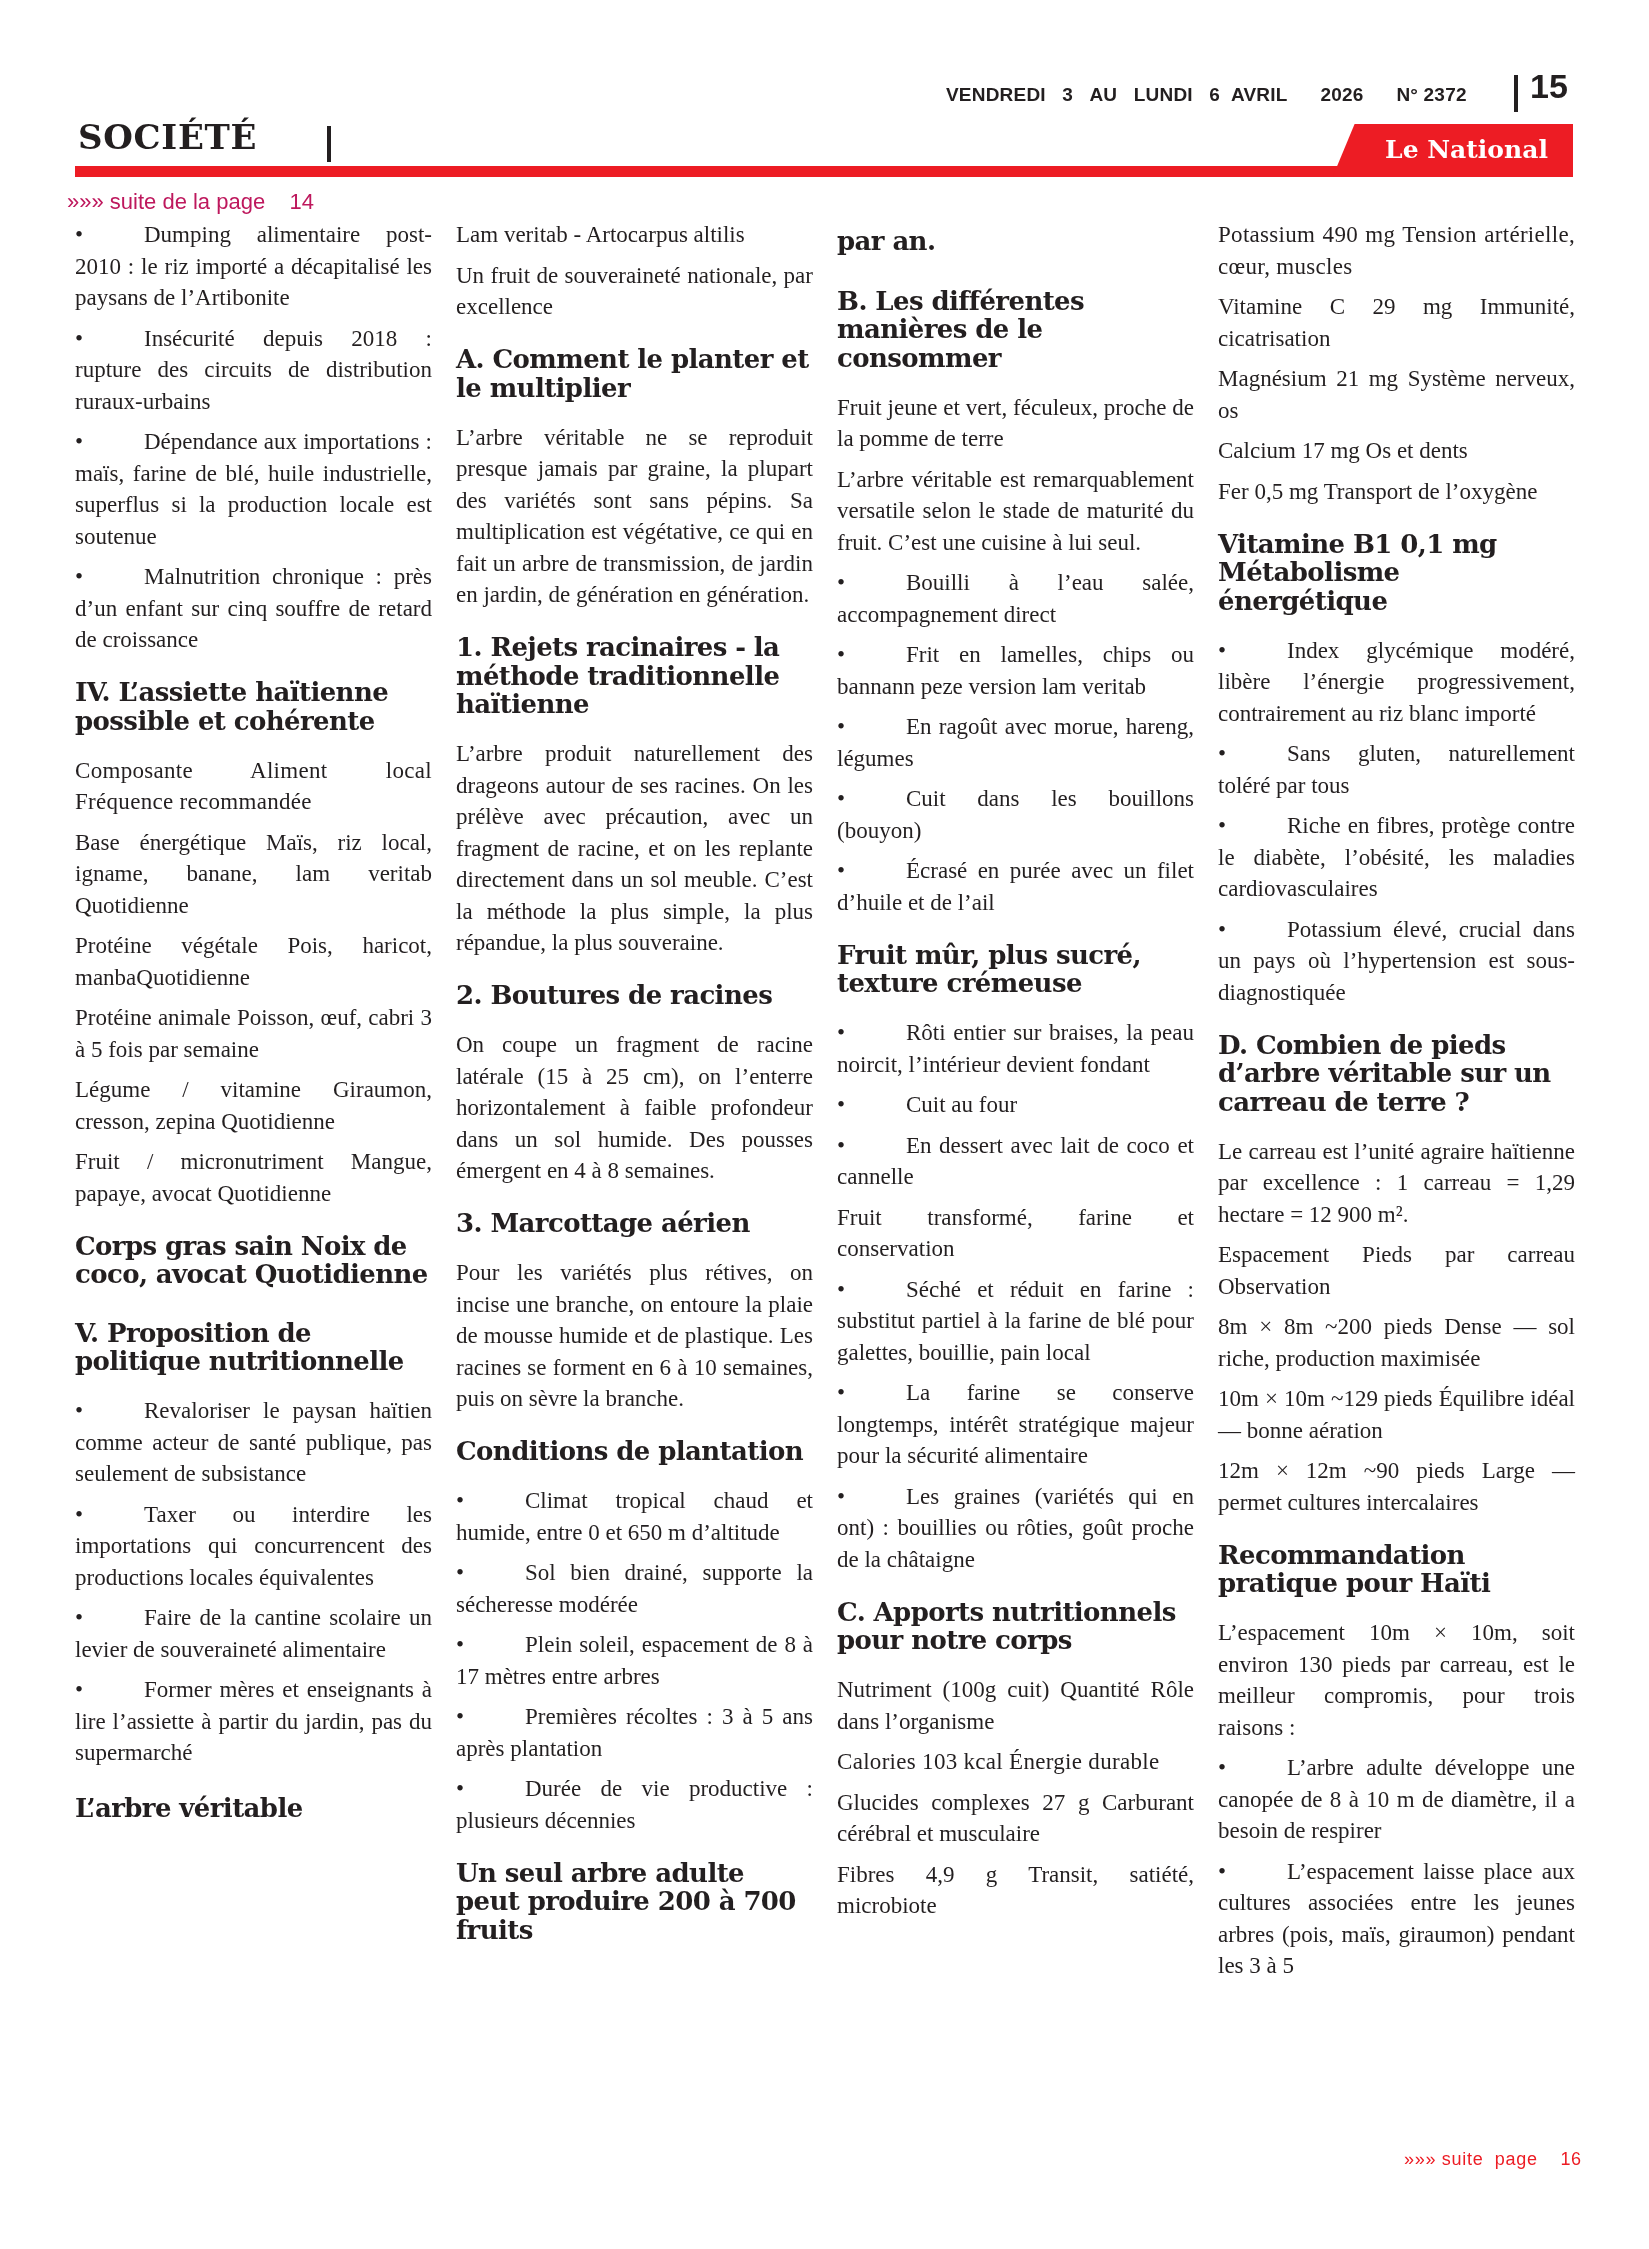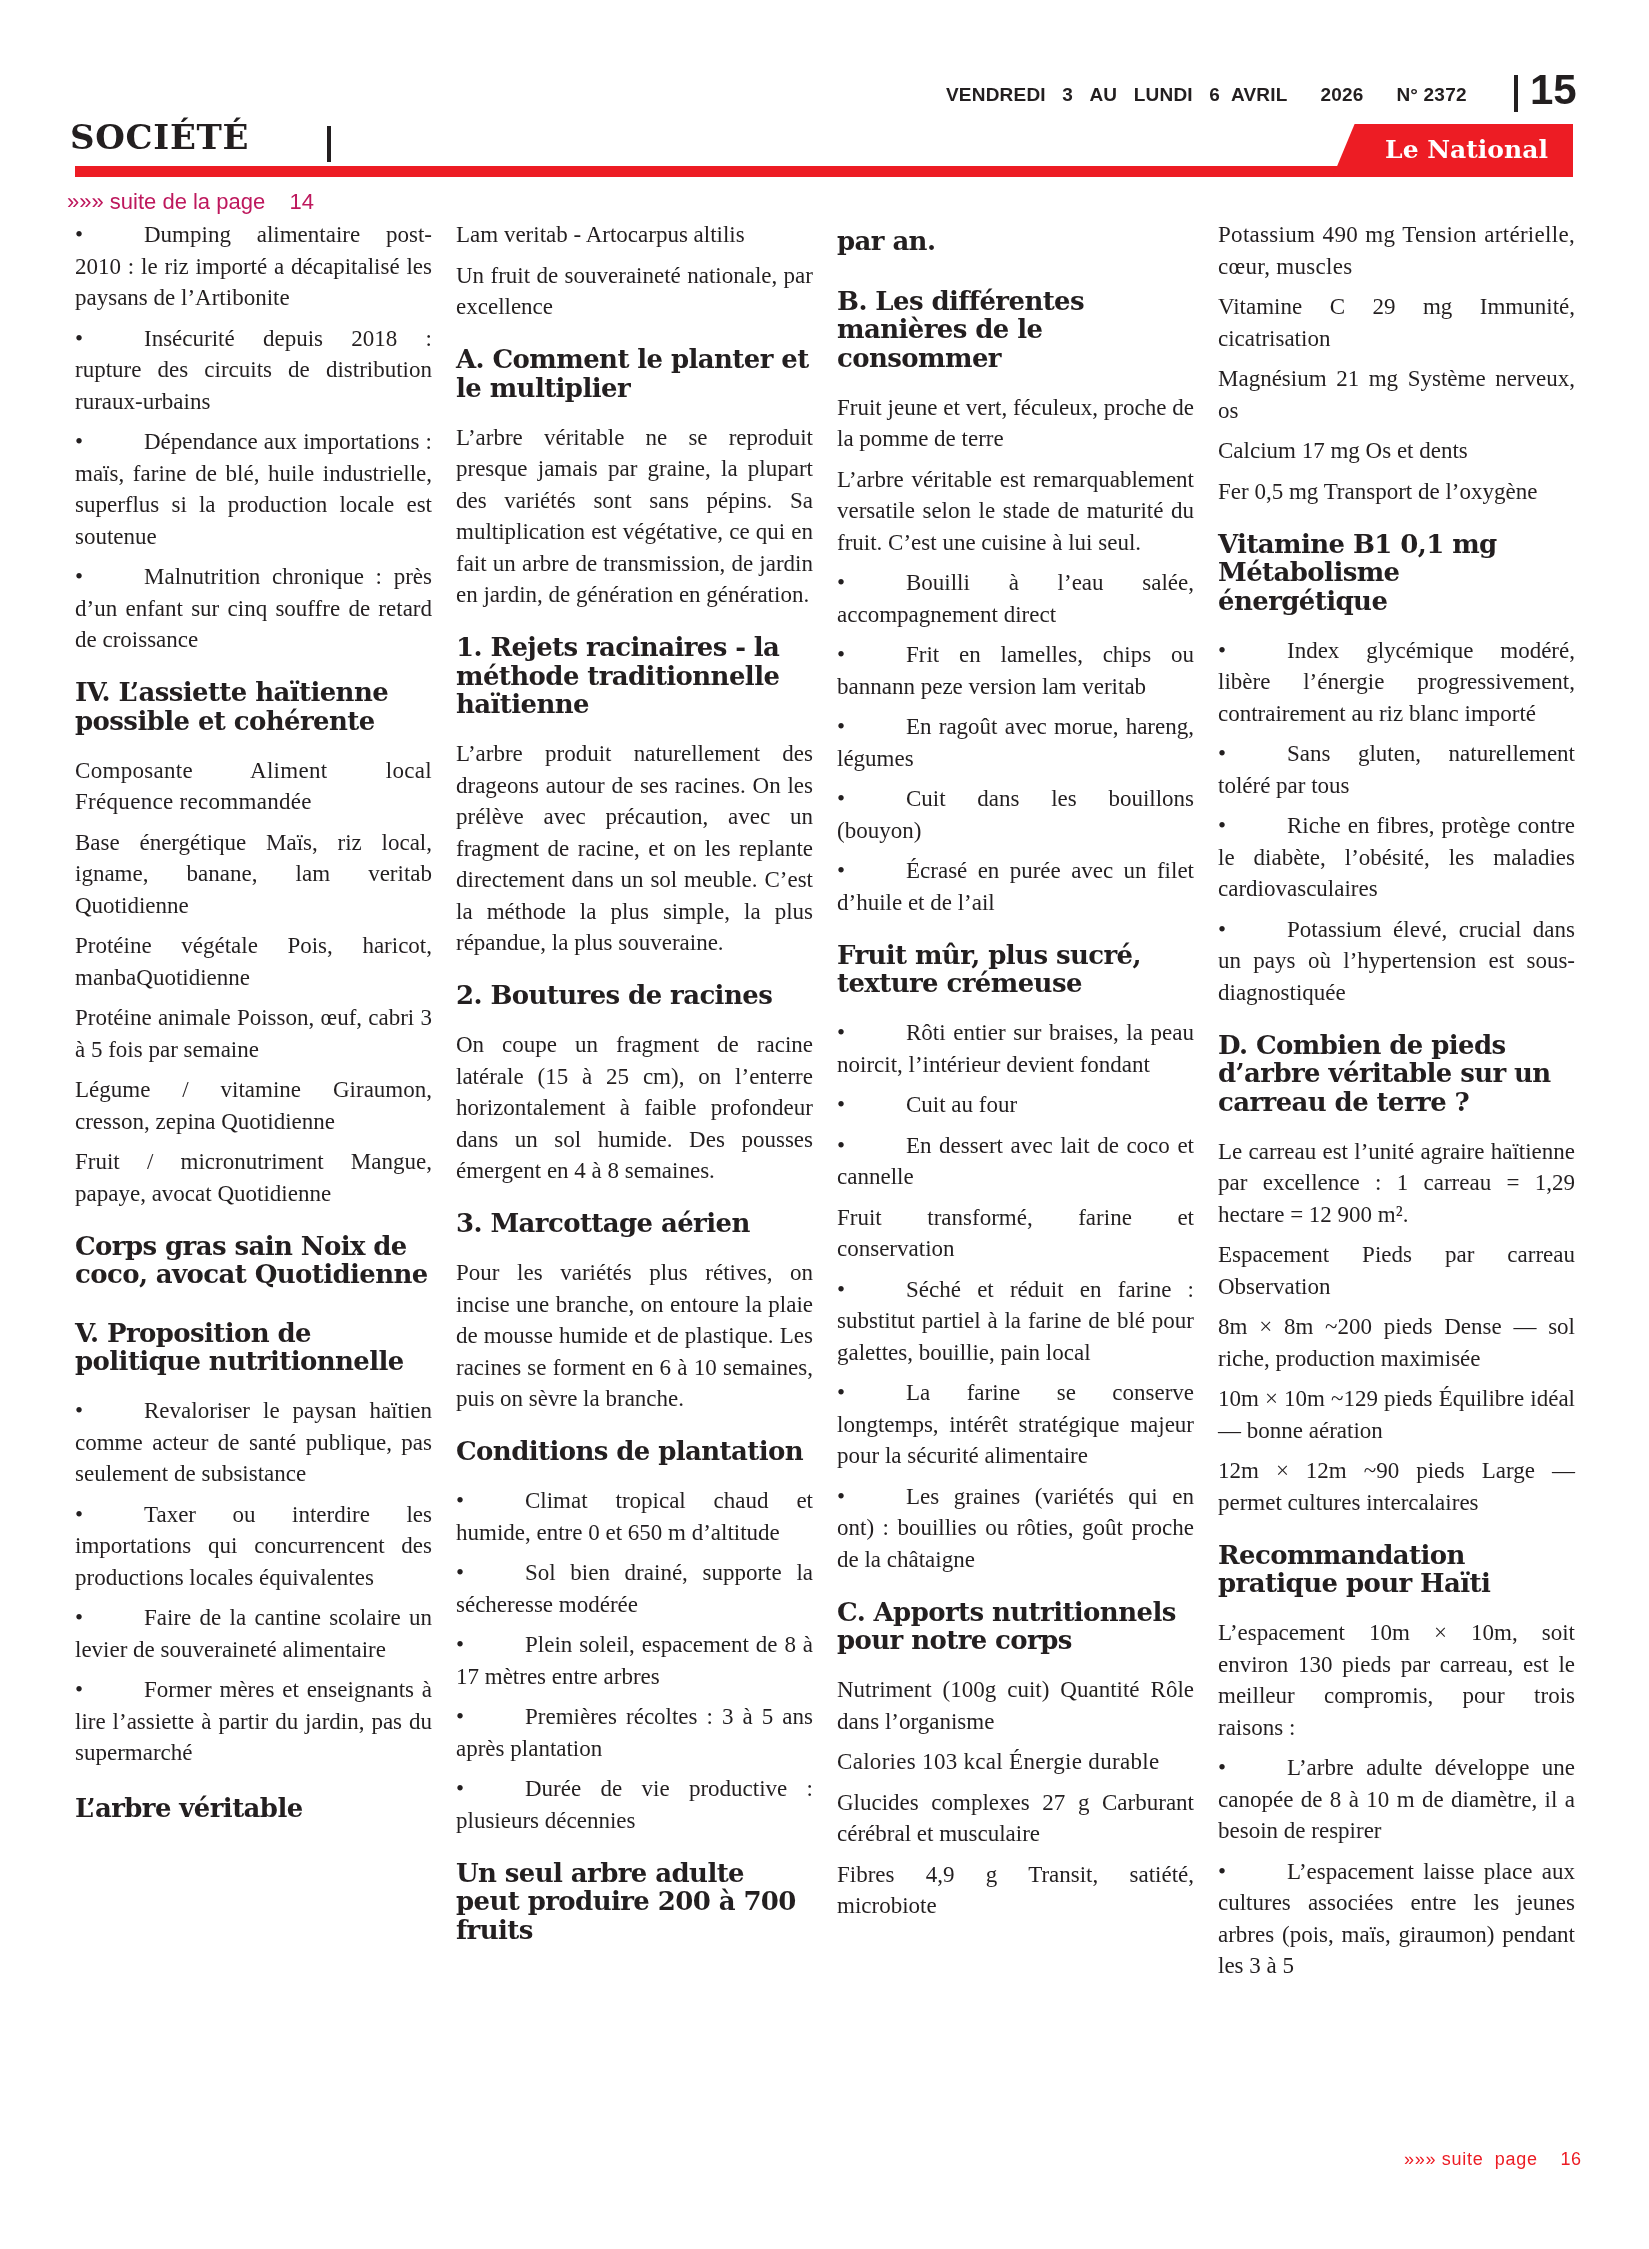--- a/index.html
+++ b/index.html
@@ -19,7 +19,7 @@
   }
   .page-number {
     position: absolute; left: 1530px; top: 69px;
-    font-family: "Liberation Sans", sans-serif; font-weight: bold; font-size: 42px; color: #231f20;
+    font-family: "Liberation Sans", sans-serif; font-weight: bold; font-size: 34px; color: #231f20;
     line-height: 1;
   }
   .section-title {

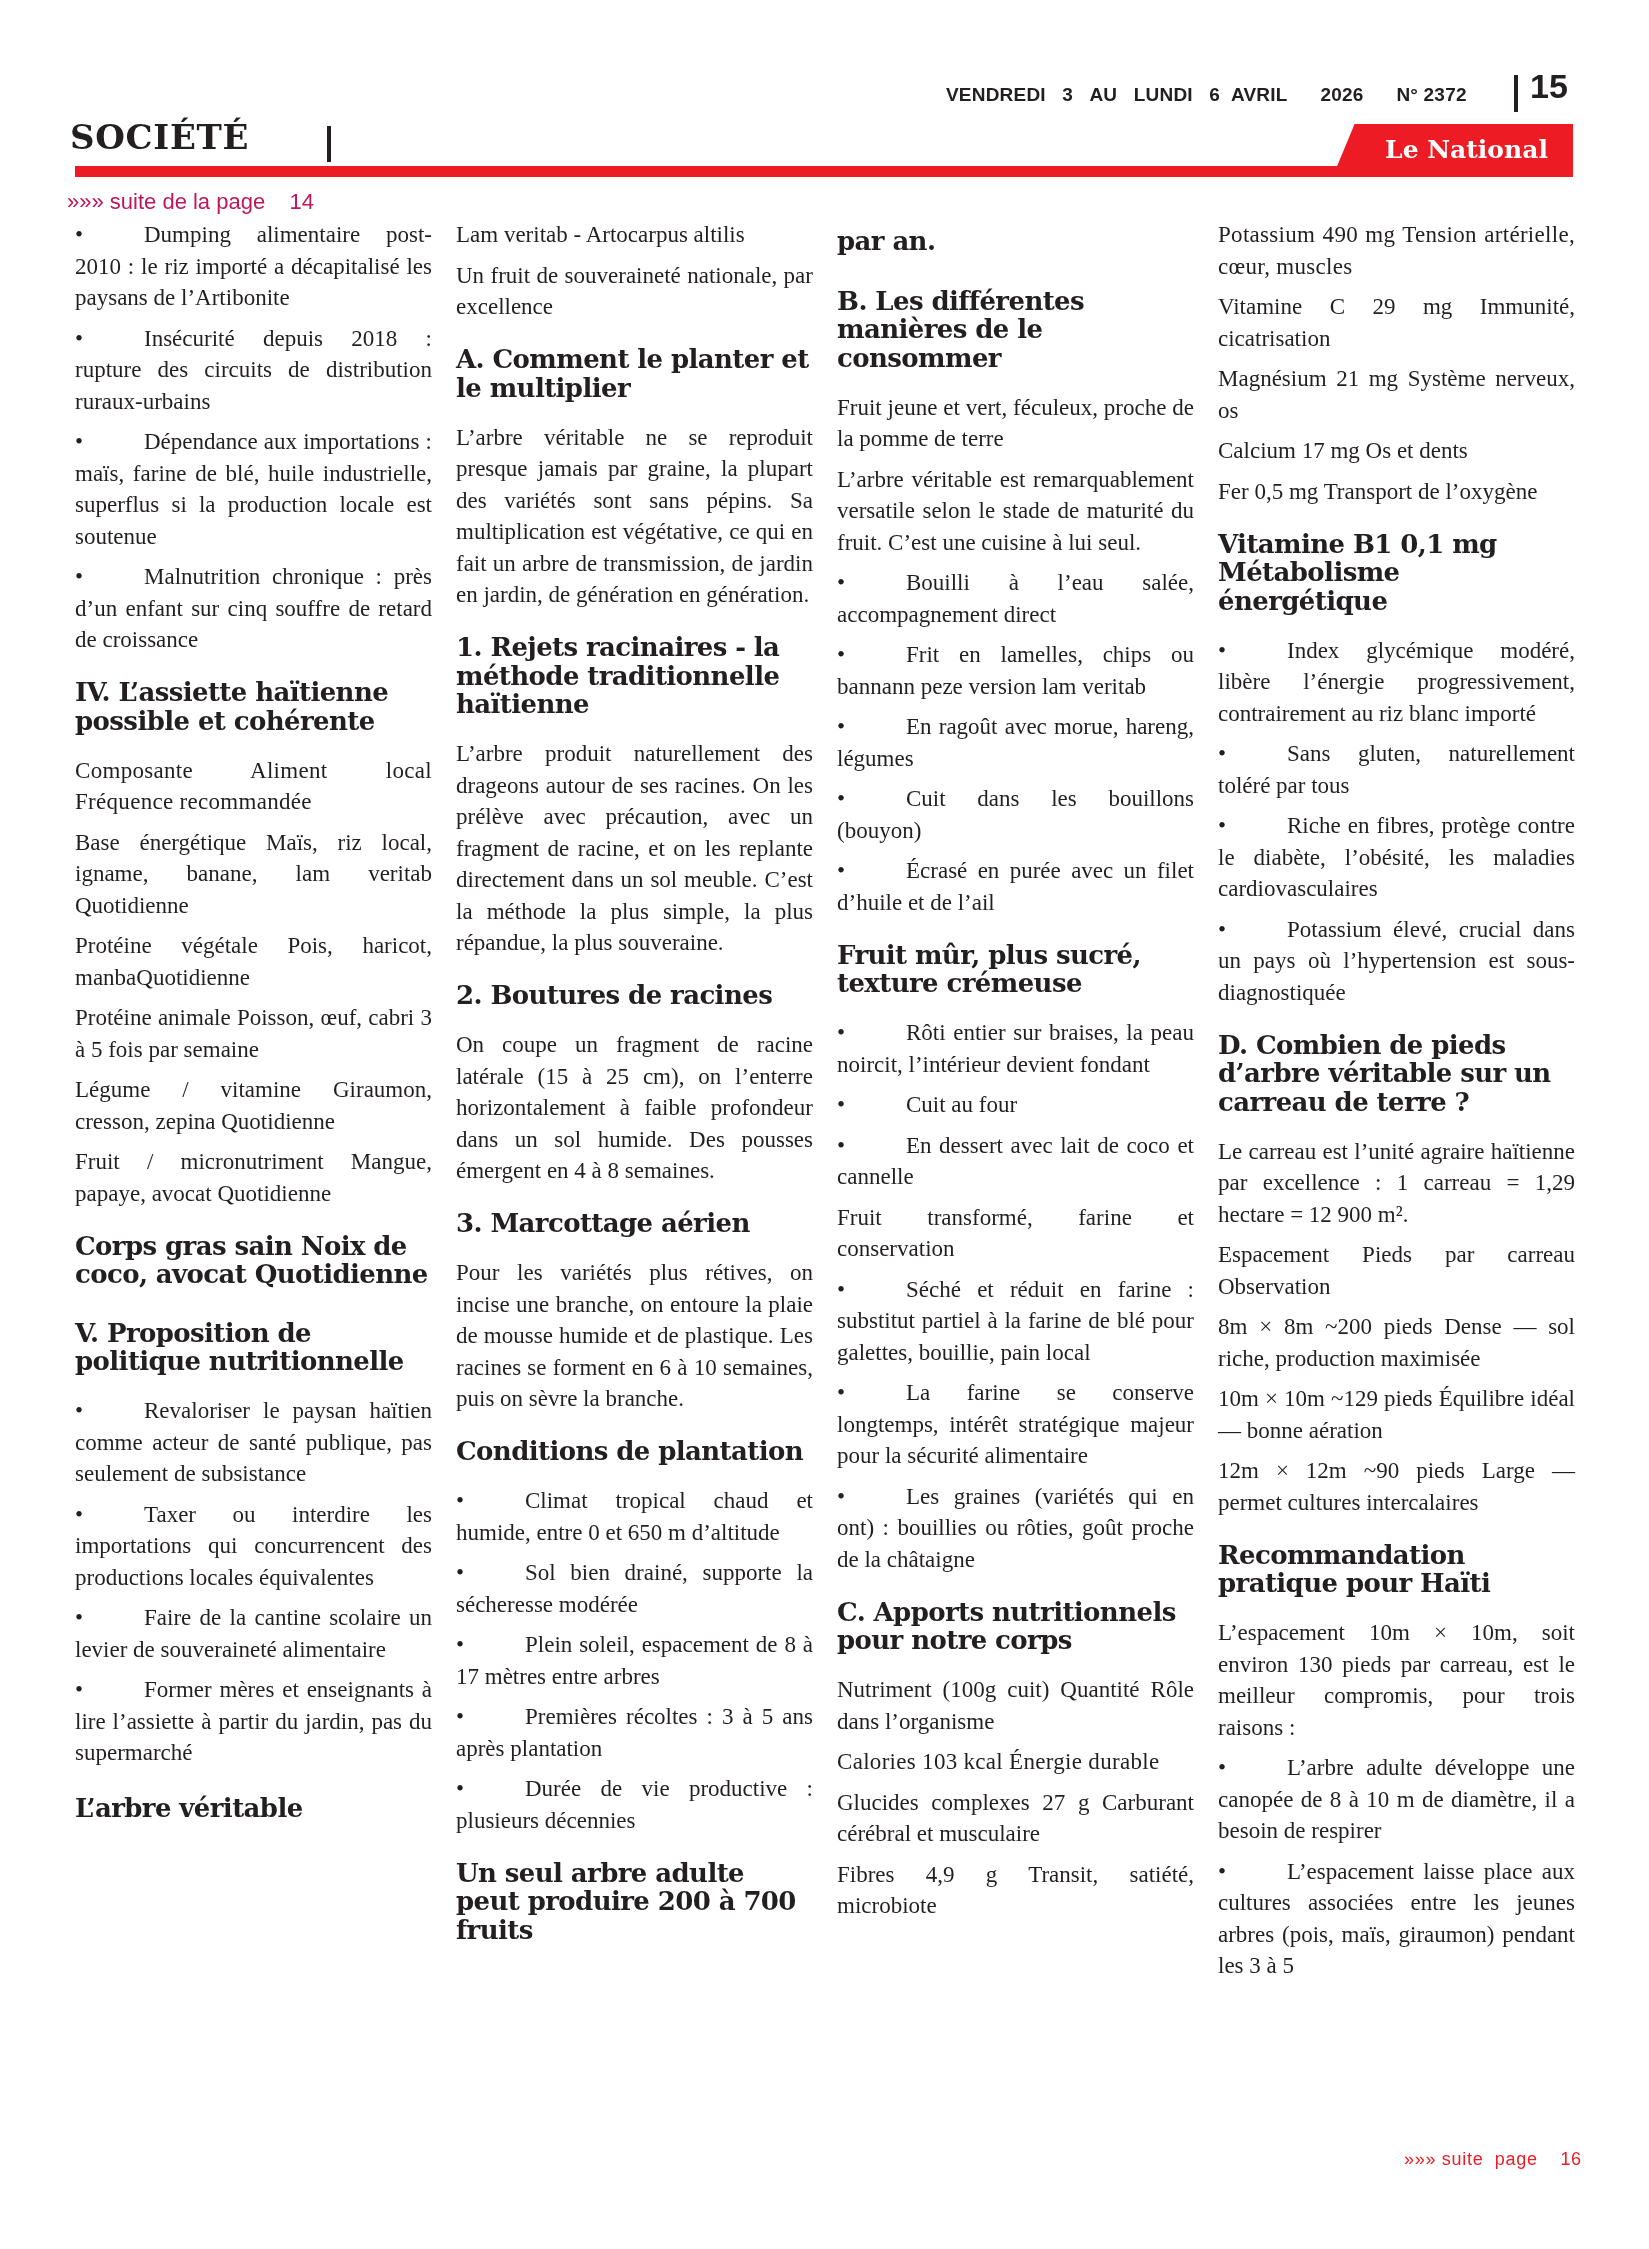--- a/index.html
+++ b/index.html
@@ -23,7 +23,7 @@
     line-height: 1;
   }
   .section-title {
-    position: absolute; left: 70px; top: 120px;
+    position: absolute; left: 78px; top: 120px;
     font-family: "DejaVu Serif", serif; font-weight: bold; font-size: 34px;
     letter-spacing: 0.7px; color: #231f20; line-height: 1;
   }

